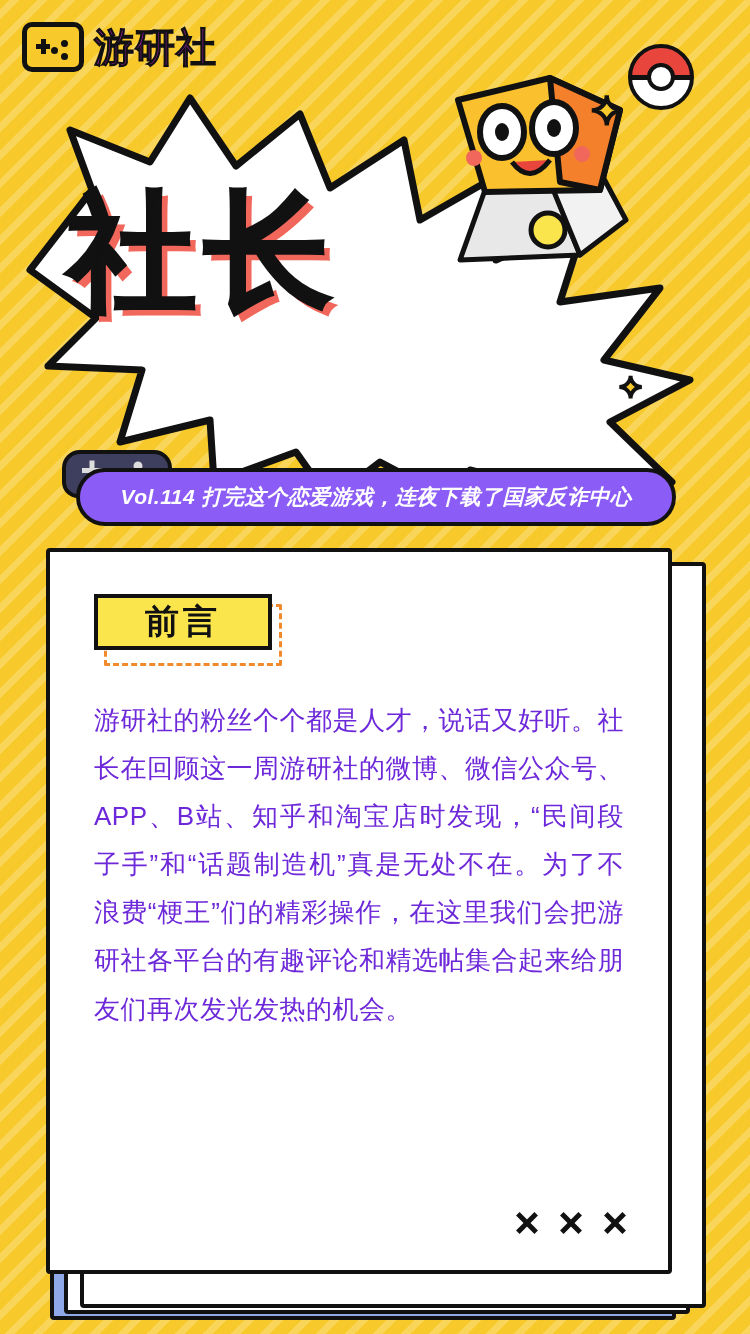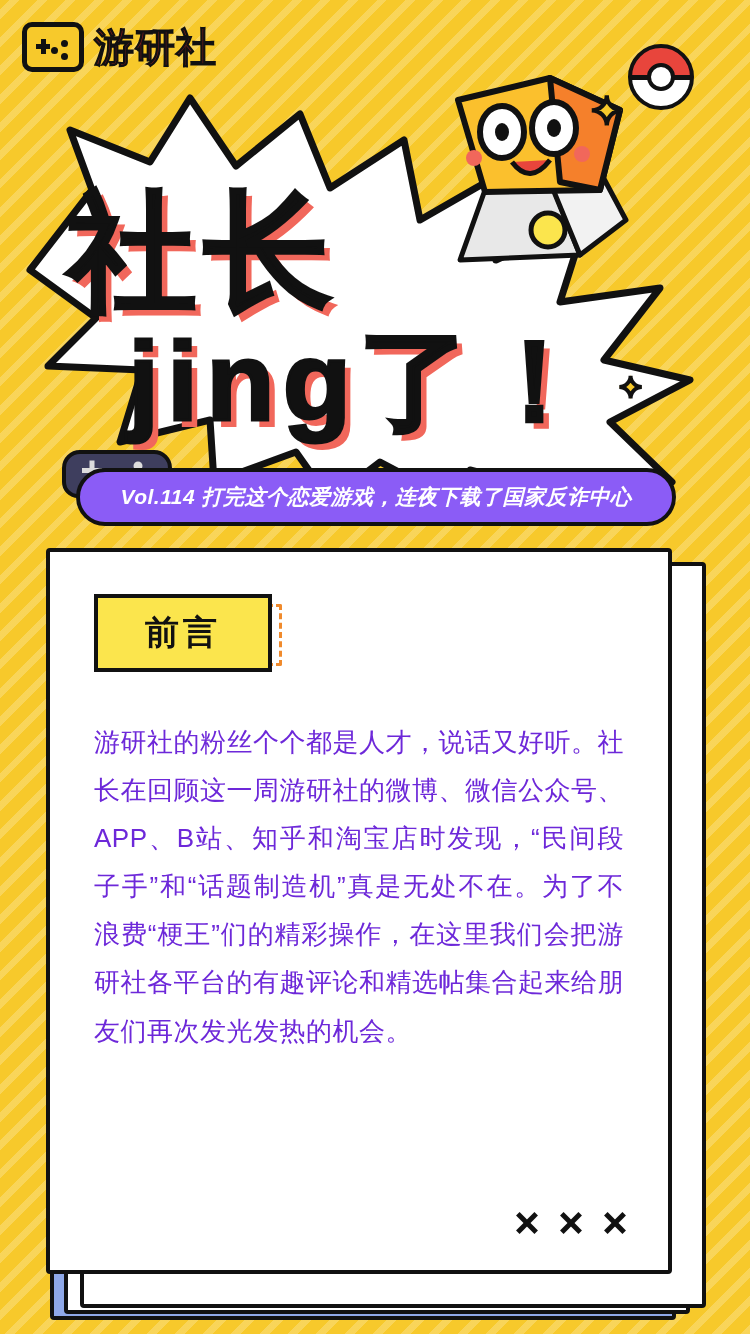--- a/index.html
+++ b/index.html
@@ -67,7 +67,7 @@
   .logo-text {
     font-size: 40px;
     font-weight: bold;
-    color: #7f1d1d;
+    color: #a21caf;
     letter-spacing: 1px;
     line-height: 1;
     -webkit-text-stroke: 1px #111;

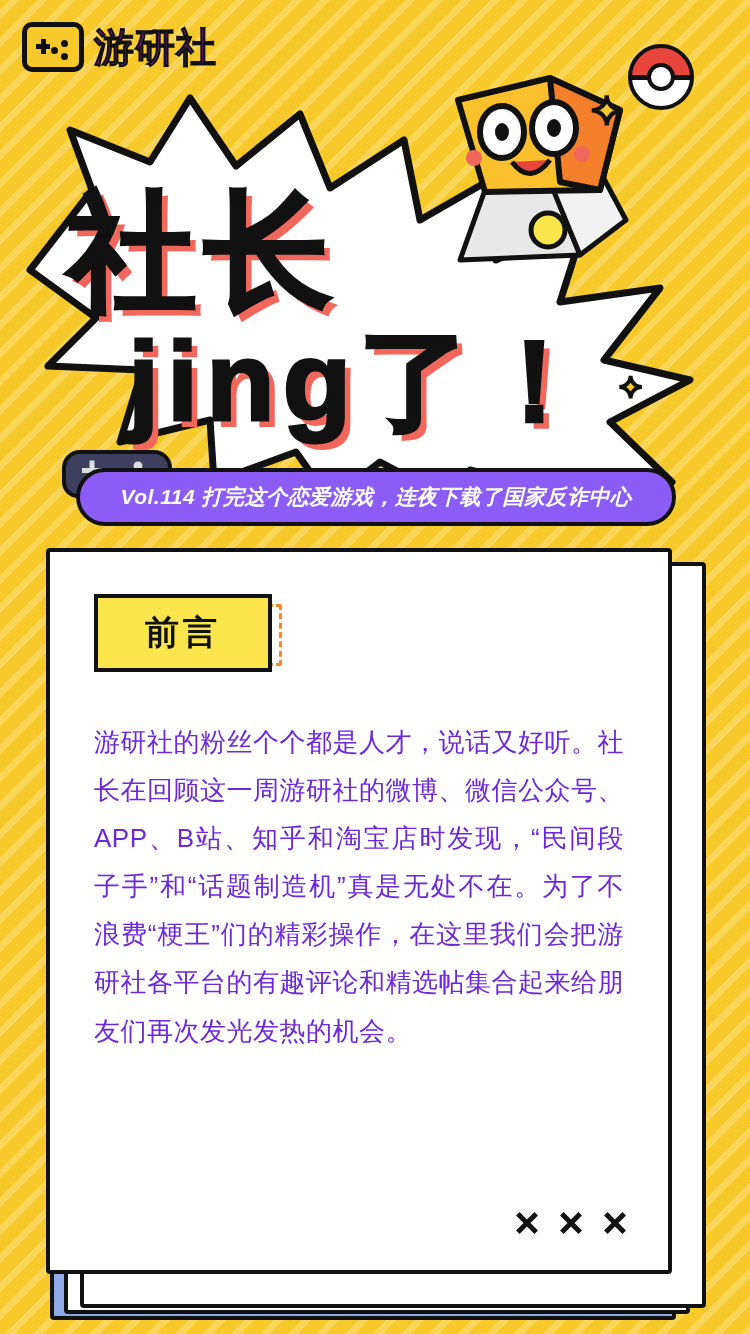--- a/index.html
+++ b/index.html
@@ -292,7 +292,6 @@
 
   <div class="title-area">
     <div class="title-l1">社长</div>
-    <div class="title-l2">jing了！</div>
   </div>
 
   <svg class="gamepad" viewBox="0 0 110 62">

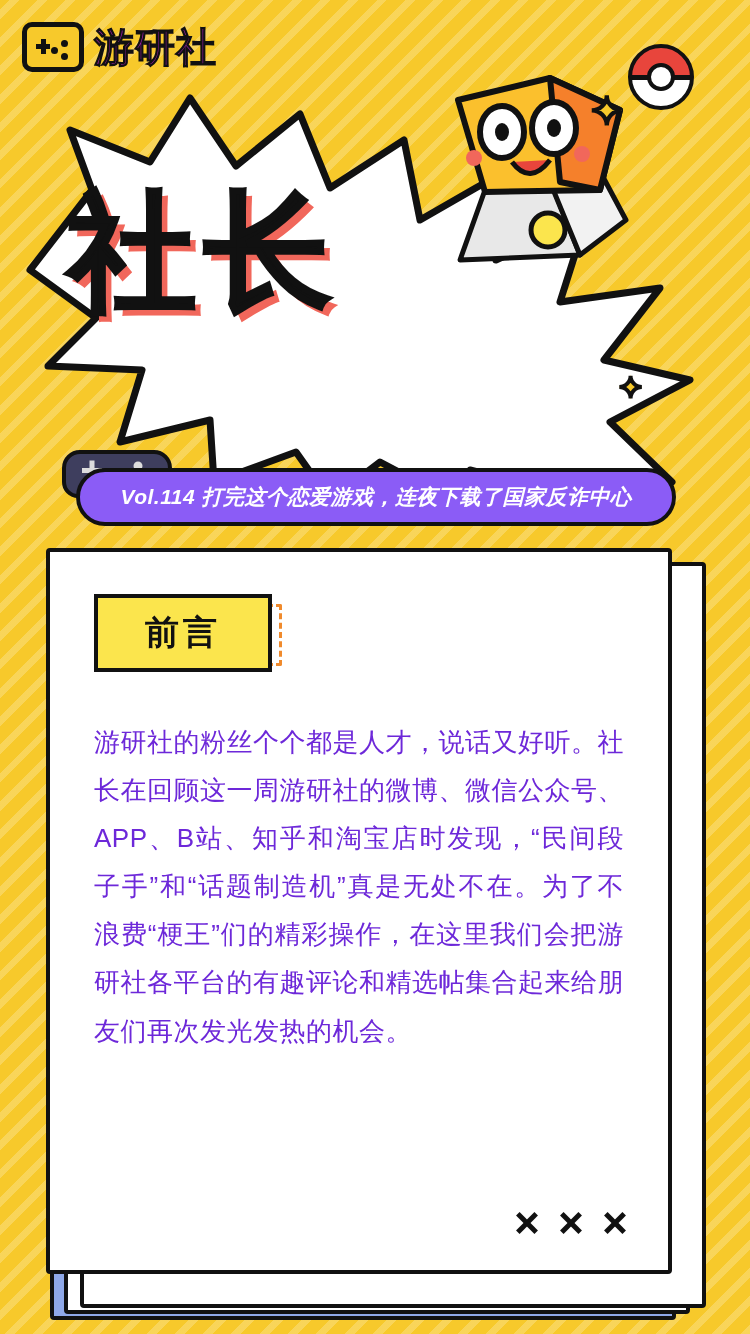--- a/index.html
+++ b/index.html
@@ -206,7 +206,7 @@
   }
   .chip {
     position: relative;
-    width: 178px; height: 78px;
+    width: 178px; height: 56px;
     background: #FBE54D;
     border: 4px solid #111;
     display: flex;

